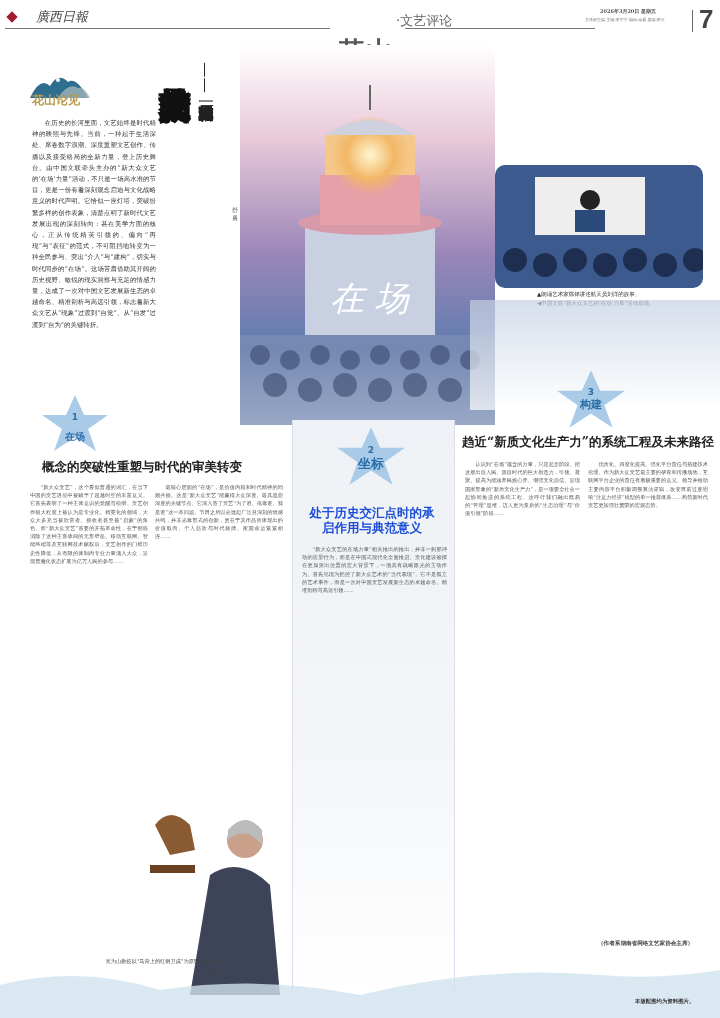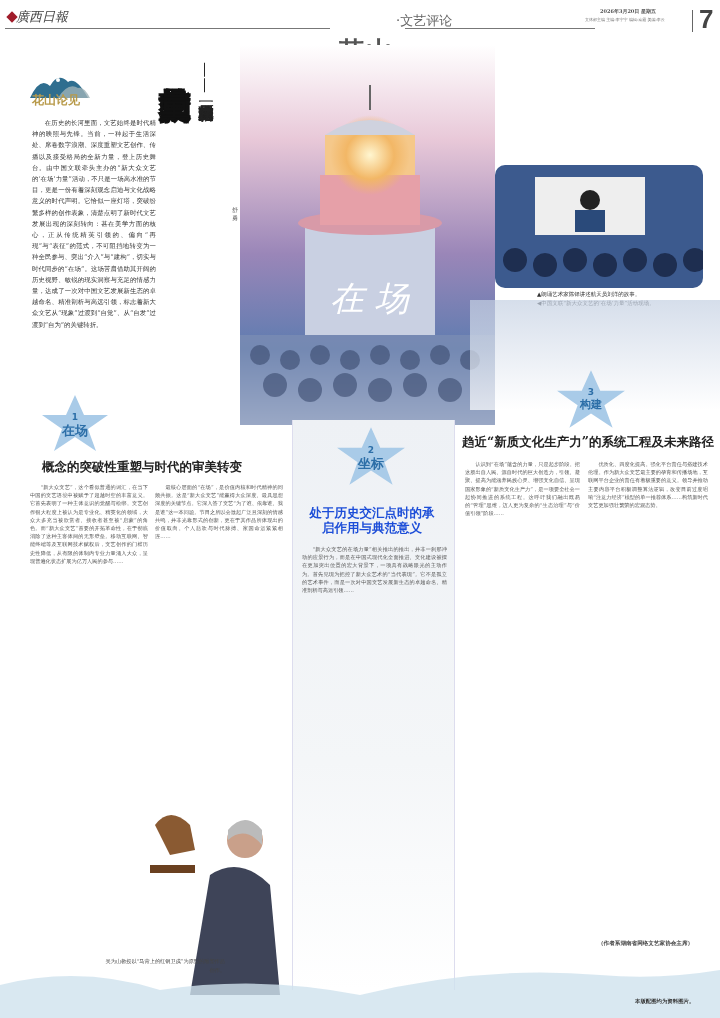--- a/index.html
+++ b/index.html
@@ -7,7 +7,7 @@
          font-family:"DejaVu Serif", serif; color:#333; }
   .abs { position:absolute; }
   
-  .mast-logo { left:8px; top:8px; font-size:13px; color:#444; display:flex; align-items:center; gap:0; font-family:Liberation Serif, serif; font-style:italic; }
+  .mast-logo { left:8px; top:8px; font-size:13px; color:#444; display:flex; align-items:center; gap:20px; font-family:Liberation Serif, serif; font-style:italic; }
   .mast-dot { width:8px; height:8px; background:#a01c2a; transform:rotate(45deg); display:inline-block; }
   .mast-line { left:5px; top:28px; width:325px; height:1px; background:#777; }
   .mast-line2 { left:405px; top:28px; width:190px; height:1px; background:#777; }

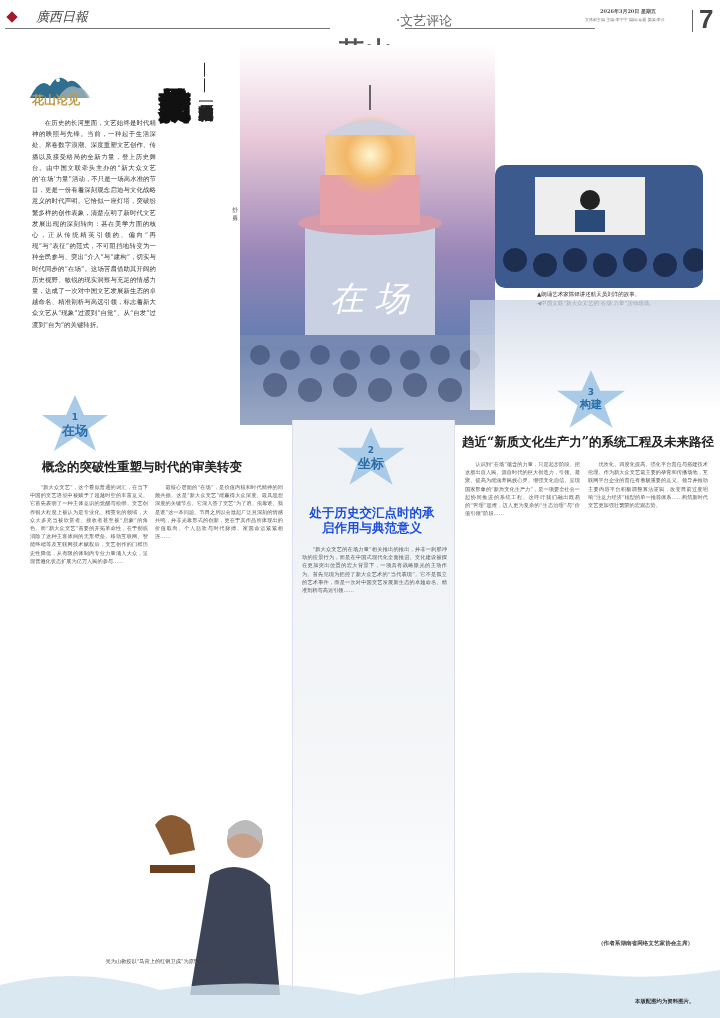--- a/index.html
+++ b/index.html
@@ -153,7 +153,7 @@
 </svg>
 <div class="star-label" style="left:52px;top:412px;width:46px;">
   <div style="font-size:9px;">1</div>
-  <div style="font-size:13px;">在场</div>
+  <div style="font-size:10px;margin-top:8px;">在场</div>
 </div>
 <div class="abs sec1-title">概念的突破性重塑与时代的审美转变</div>
 

